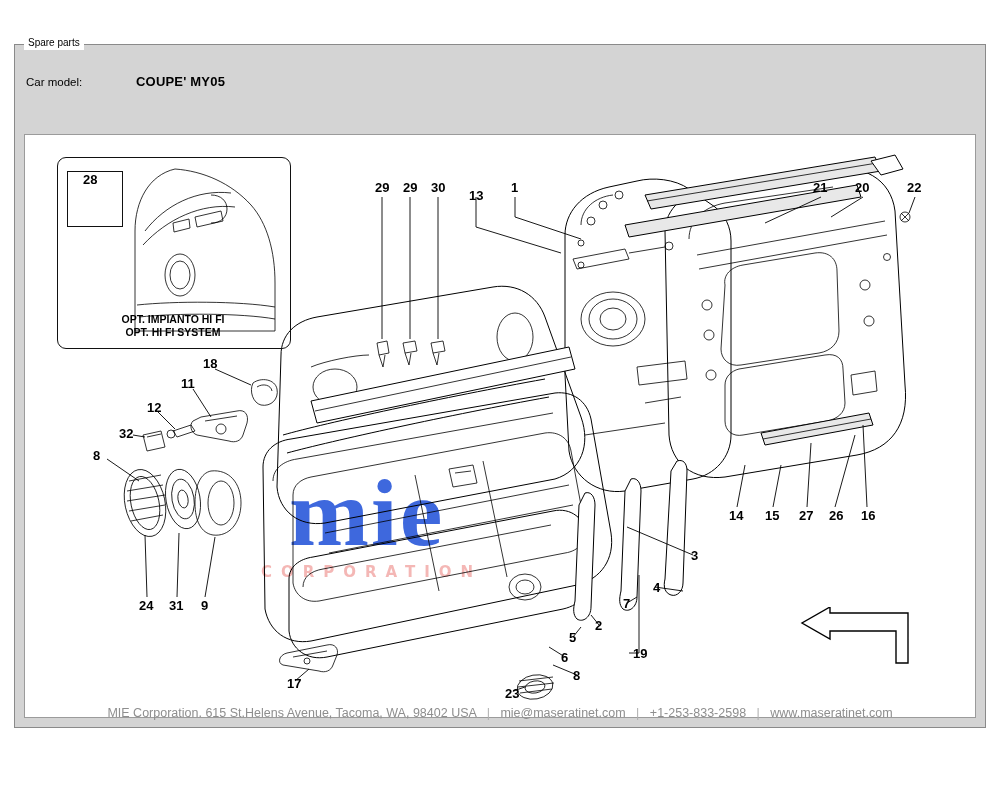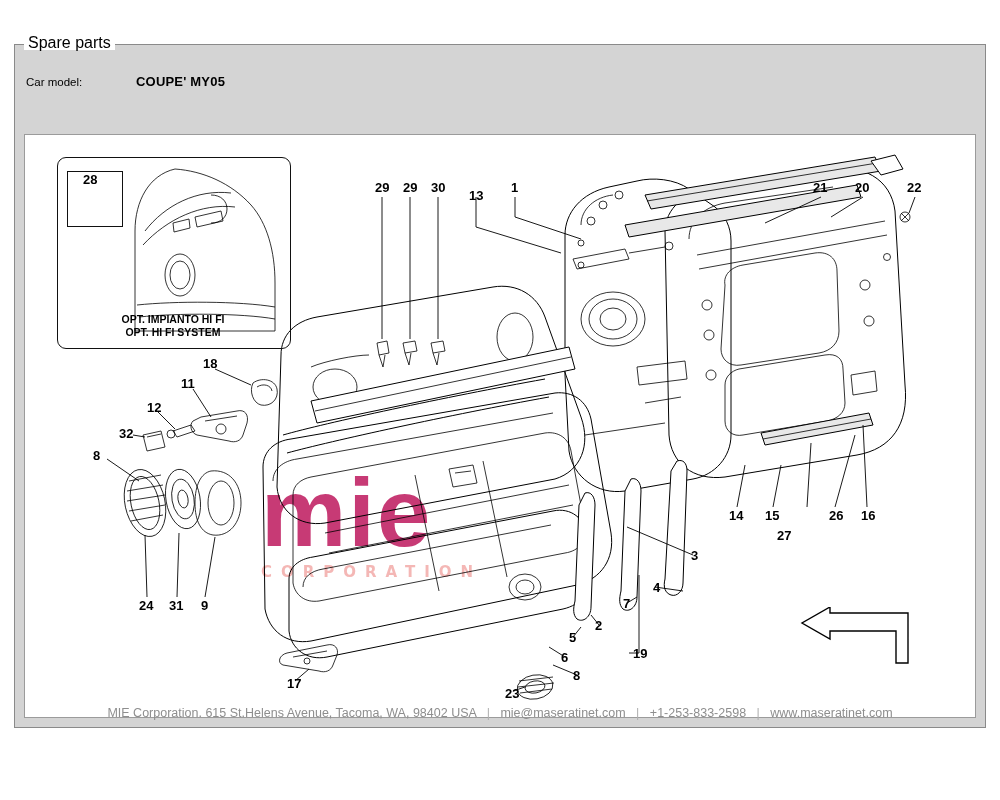--- a/index.html
+++ b/index.html
@@ -39,7 +39,7 @@
     top: 36px;
     background: #ffffff;
     padding: 0 4px;
-    font-size: 16px;
+    font-size: 10px;
     color: #000;
     line-height: 14px;
   }

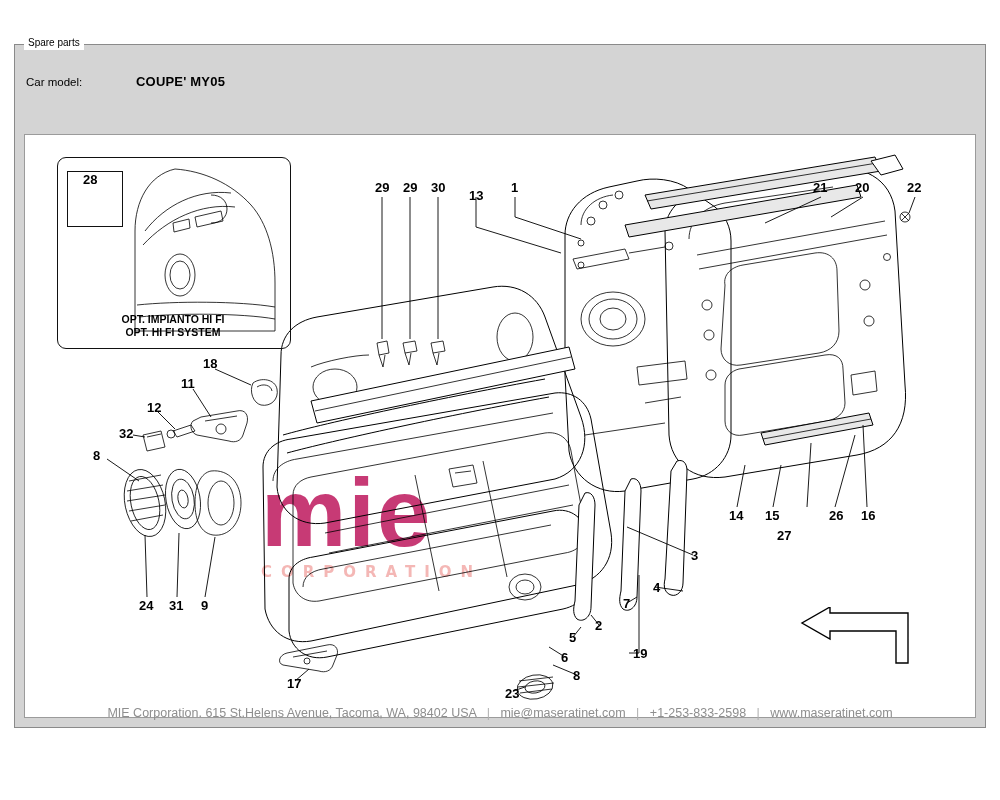--- a/index.html
+++ b/index.html
@@ -93,13 +93,14 @@
     user-select: none;
   }
   .wm-text {
-    font-family: Liberation Sans, sans-serif;
+    font-family: Liberation Serif, serif;
     font-weight: bold;
-    color: #be185d;
+    color: #1d4ed8;
     font-size: 96px;
     letter-spacing: 2px;
     line-height: 96px;
     opacity: 0.85;
+    margin-left: 28px;
   }
   .wm-sub {
     font-family: "DejaVu Sans", sans-serif;

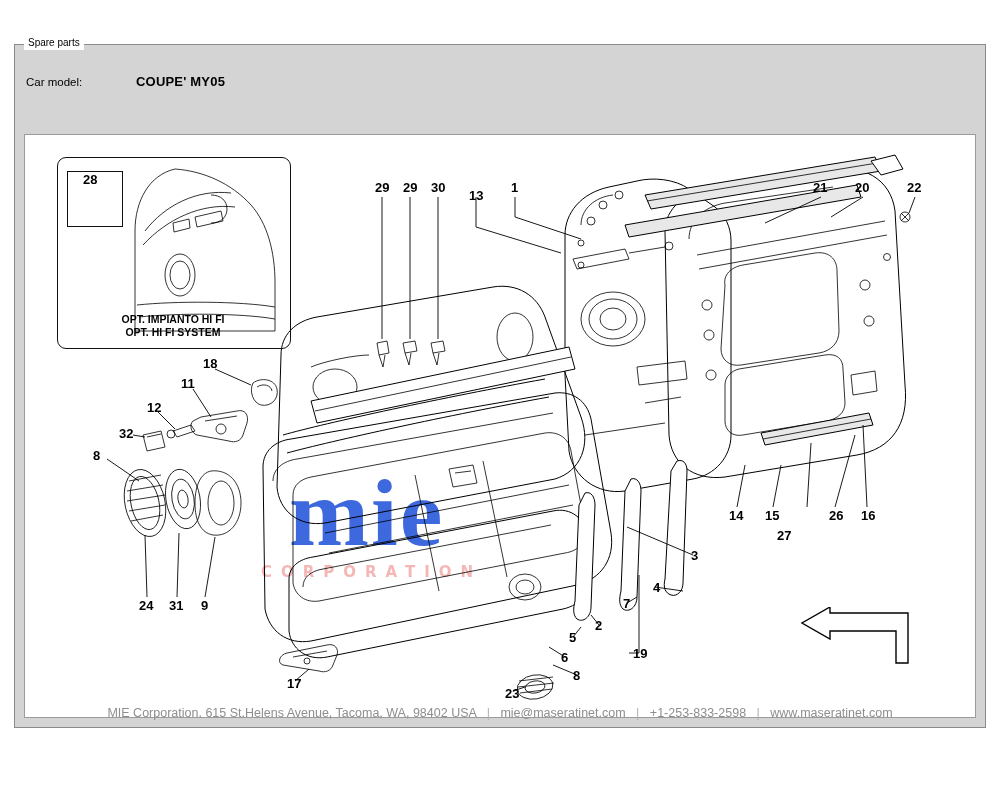--- a/index.html
+++ b/index.html
@@ -480,7 +480,7 @@
 
     <div class="callout" style="left:704px; top:374px;">14</div>
     <div class="callout" style="left:740px; top:374px;">15</div>
-    <div class="callout" style="left:752px; top:374px;margin-top:20px;">27</div>
+    <div class="callout" style="left:774px; top:374px;">27</div>
     <div class="callout" style="left:804px; top:374px;">26</div>
     <div class="callout" style="left:836px; top:374px;">16</div>
 

